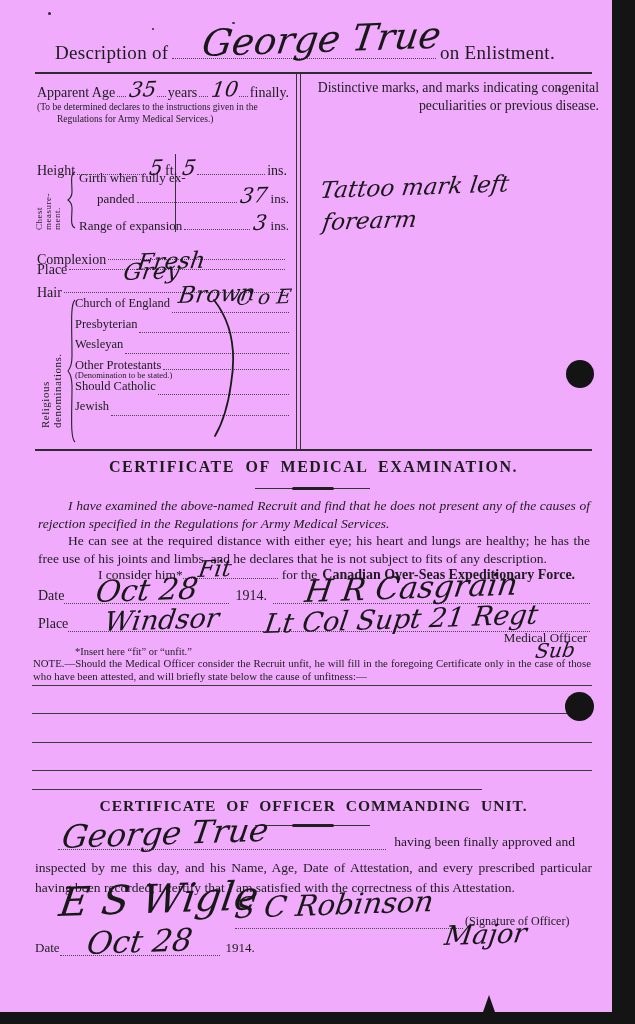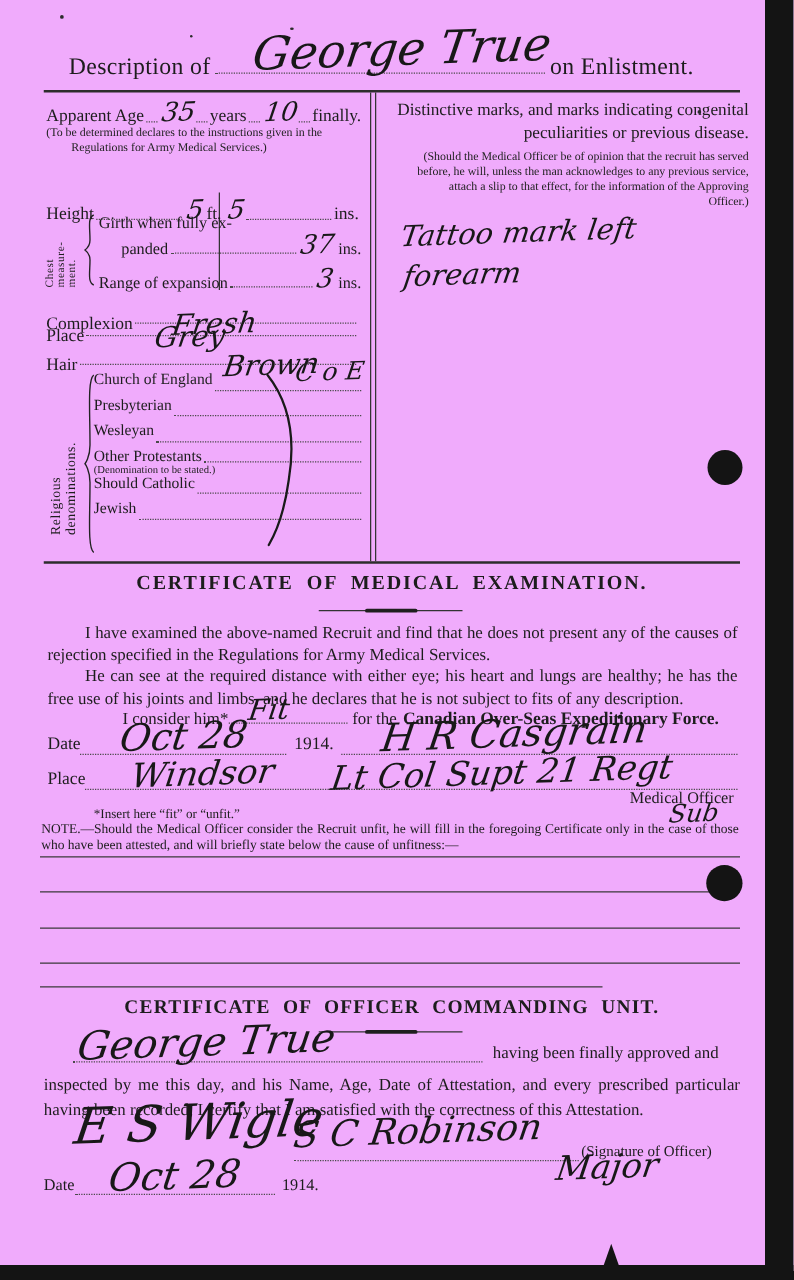--- a/index.html
+++ b/index.html
@@ -249,7 +249,6 @@
 
     <div class="rcol">
       <div class="marks-head">Distinctive marks, and marks indicating congenital peculiarities or previous disease.</div>
-      <div class="small-note marks-note">(Should the Medical Officer be of opinion that the recruit has served before, he will, unless the man acknowledges to any previous service, attach a slip to that effect, for the information of the Approving Officer.)</div>
       <span class="hw marks-hw1">Tattoo mark left</span>
       <span class="hw marks-hw2">forearm</span>
     </div>

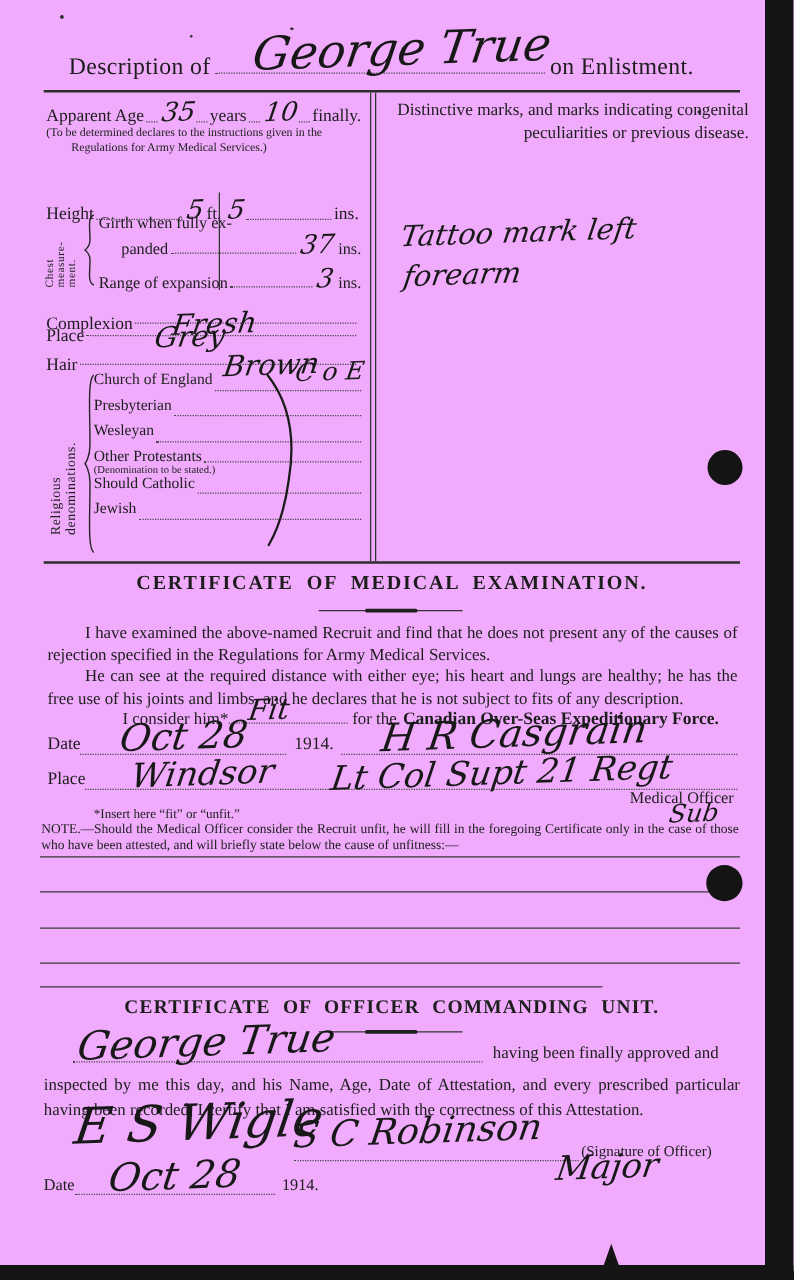--- a/index.html
+++ b/index.html
@@ -259,7 +259,7 @@
   <div class="abs cert-title med-title">CERTIFICATE OF MEDICAL EXAMINATION.</div>
   <div class="ornament" style="top:486px; left:255px; width:115px;"></div>
 
-  <div class="abs para" style="top:497px;">I have examined the above-named Recruit and find that he does not present any of the causes of rejection specified in the Regulations for Army Medical Services.</div>
+  <div class="abs para" style="top:497px;font-style:italic;">I have examined the above-named Recruit and find that he does not present any of the causes of rejection specified in the Regulations for Army Medical Services.</div>
   <div class="abs para" style="top:532px;">He can see at the required distance with either eye; his heart and lungs are healthy; he has the free use of his joints and limbs, and he declares that he is not subject to fits of any description.</div>
 
   <div class="abs row consider">

